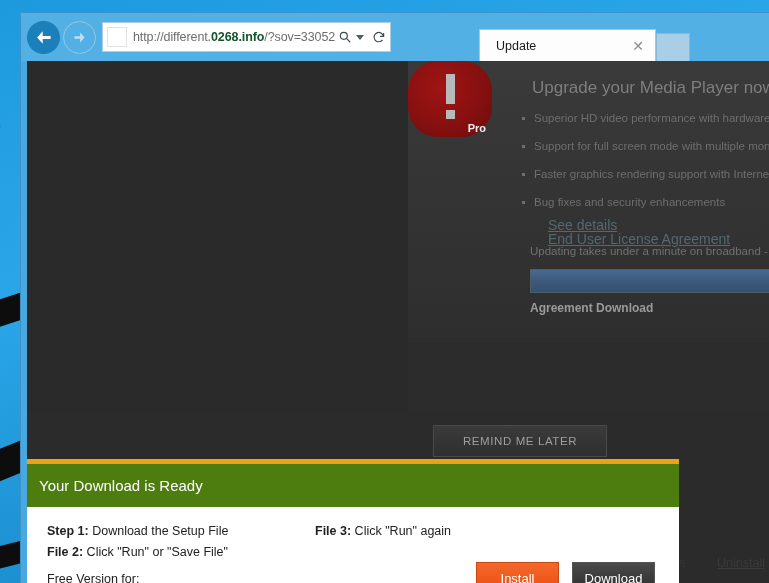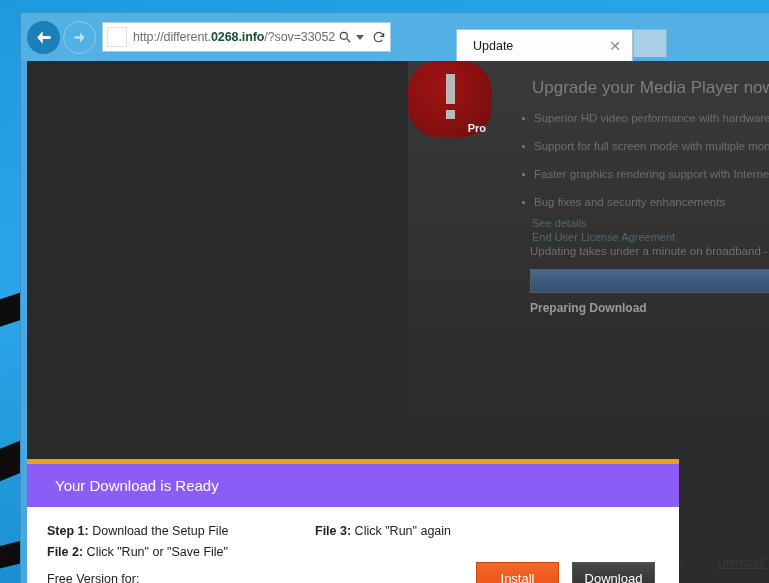--- a/index.html
+++ b/index.html
@@ -80,8 +80,8 @@
 
   
   #tabstrip {
-    position: absolute; left: 435px; bottom: 0;
-    display: flex; 
+    position: absolute; left: 458px; bottom: 0;
+    display: flex; align-items: flex-end;
   }
   #tab1 {
     width: 177px; height: 32px;

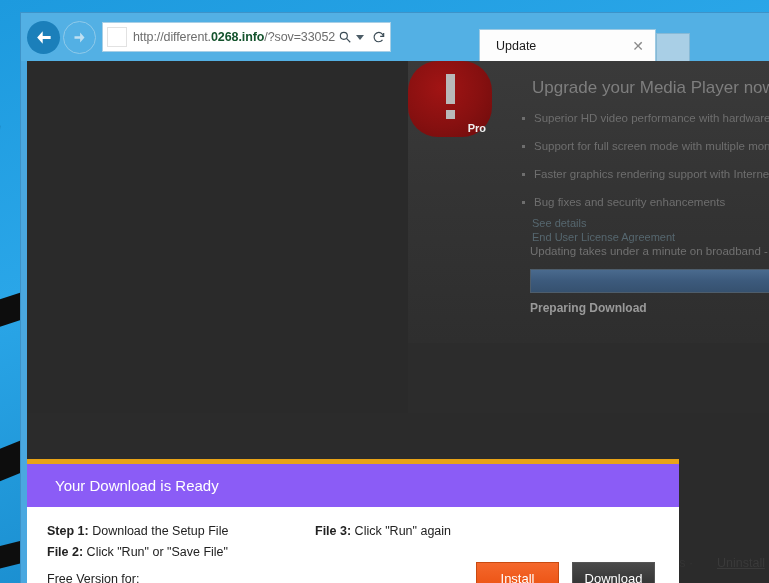--- a/index.html
+++ b/index.html
@@ -179,9 +179,9 @@
   }
 
   .ad-link {
-    position: absolute; left: 124px;
-    font-size: 11px; color: #56676f;
-    white-space: nowrap;
+    position: absolute; left: 140px;
+    font-size: 14px; color: #56676f;
+    text-decoration: underline; white-space: nowrap;
   }
   #lnk-details { top: 156px; }
   #lnk-eula    { top: 170px; text-align: center; }

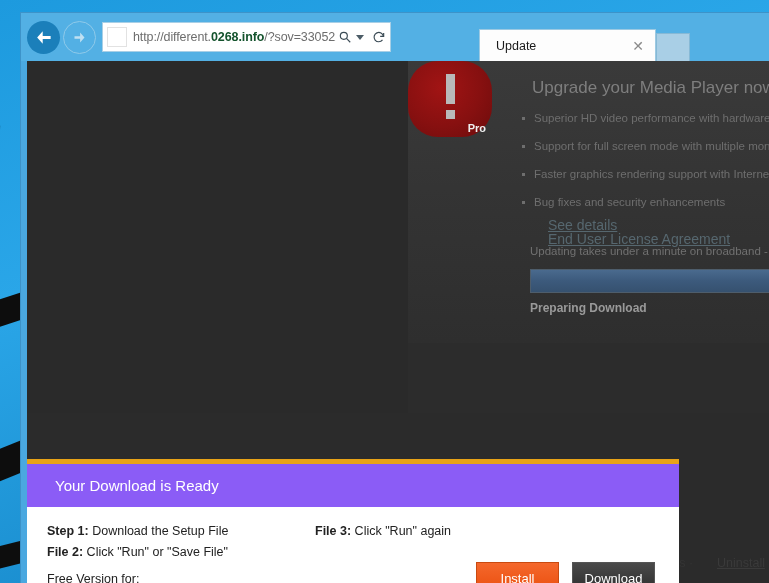--- a/index.html
+++ b/index.html
@@ -346,7 +346,7 @@
         <div id="progress-outer">
           <div id="progress-fill" style="width: 100%;"></div>
         </div>
-        <div id="progress-label">Preparing Download</div>
+        <div id="progress-label">Agreement Download</div>
       </div>
     </div>
 

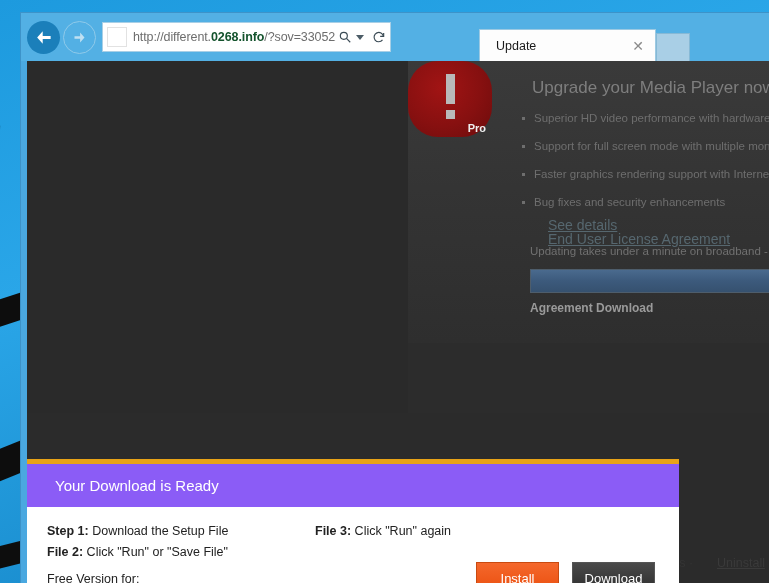--- a/index.html
+++ b/index.html
@@ -350,6 +350,7 @@
       </div>
     </div>
 
+    <div id="remind-btn">REMIND ME LATER</div>
 
     <div id="notify">
       <div id="notify-header">

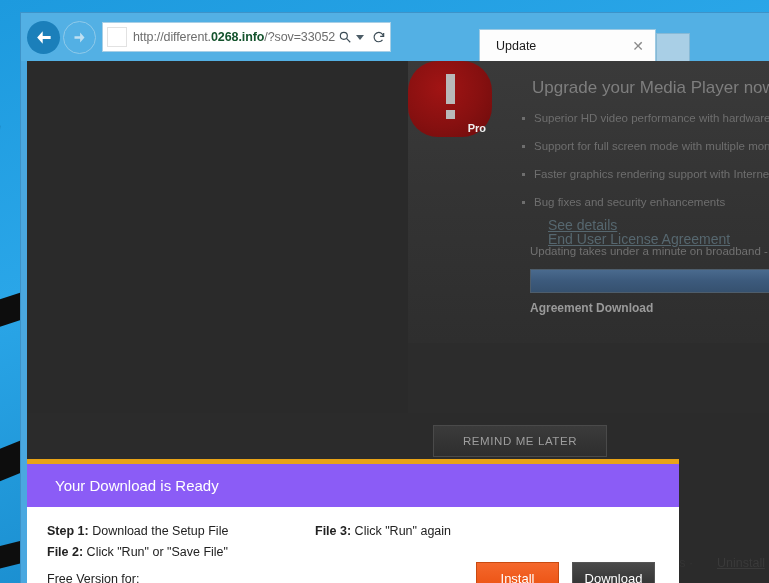--- a/index.html
+++ b/index.html
@@ -224,9 +224,9 @@
   }
   #notify-header {
     height: 43px;
-    background: #8b5cf6;
+    background: #4d7c0f;
     display: flex; align-items: center;
-    padding-left: 28px;
+    padding-left: 12px;
   }
   #notify-header .title { font-size: 15px; color: #fff; }
   #notify-body { position: relative; height: 77px; padding: 16px 20px 0 20px; border-radius: 19px; }

